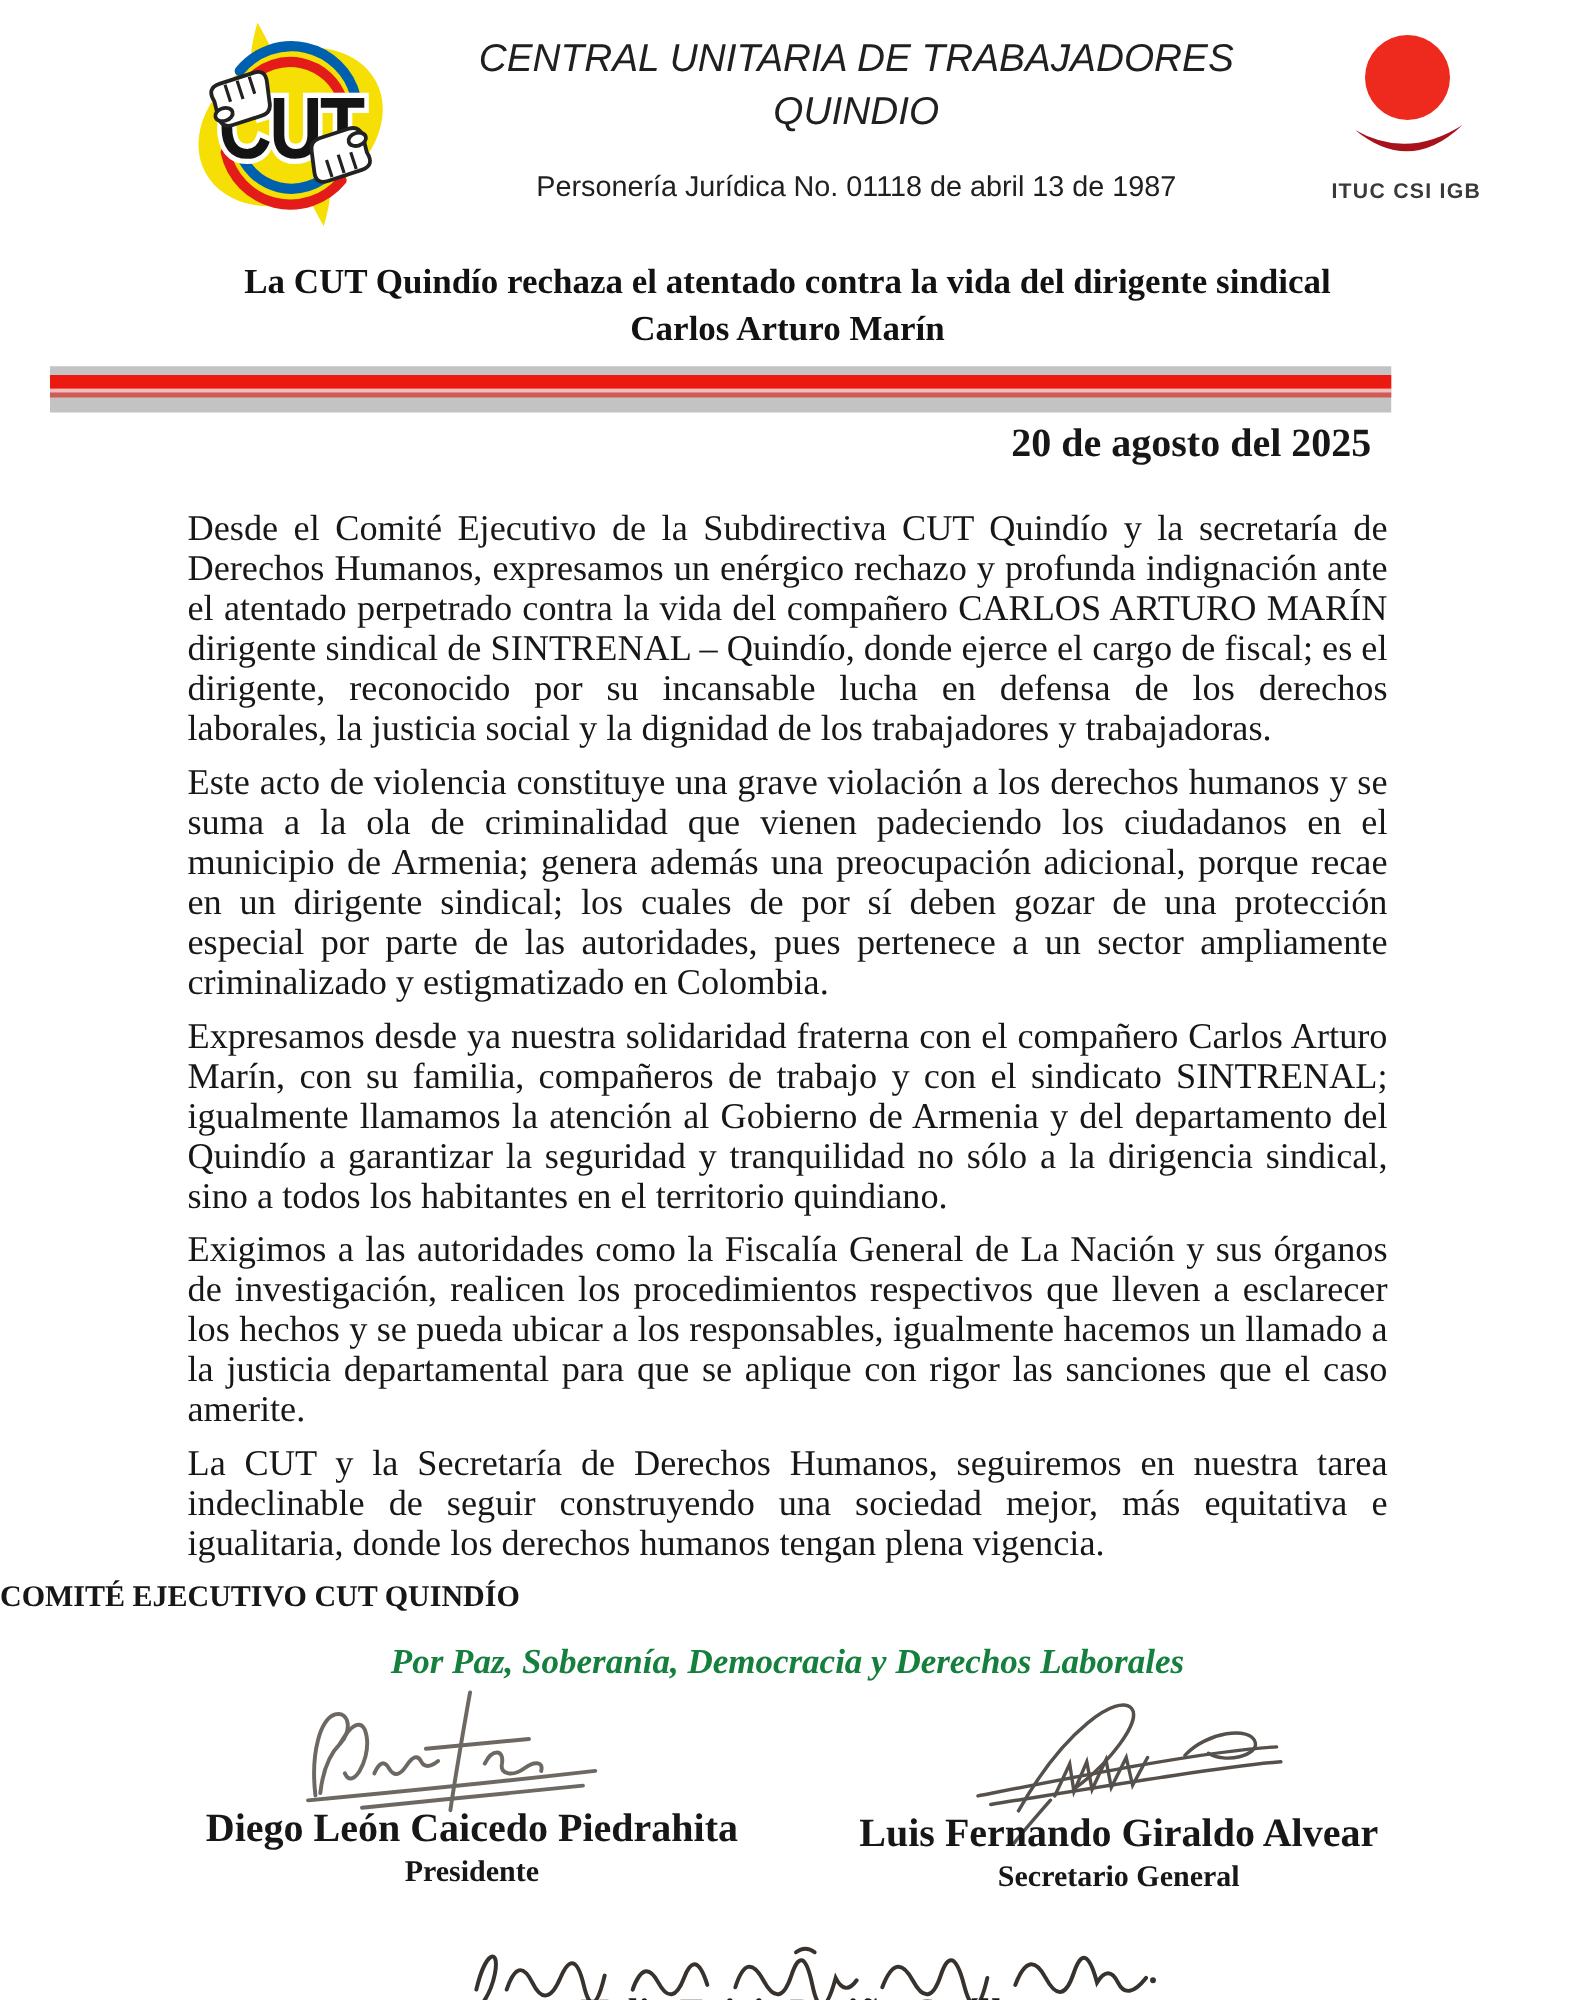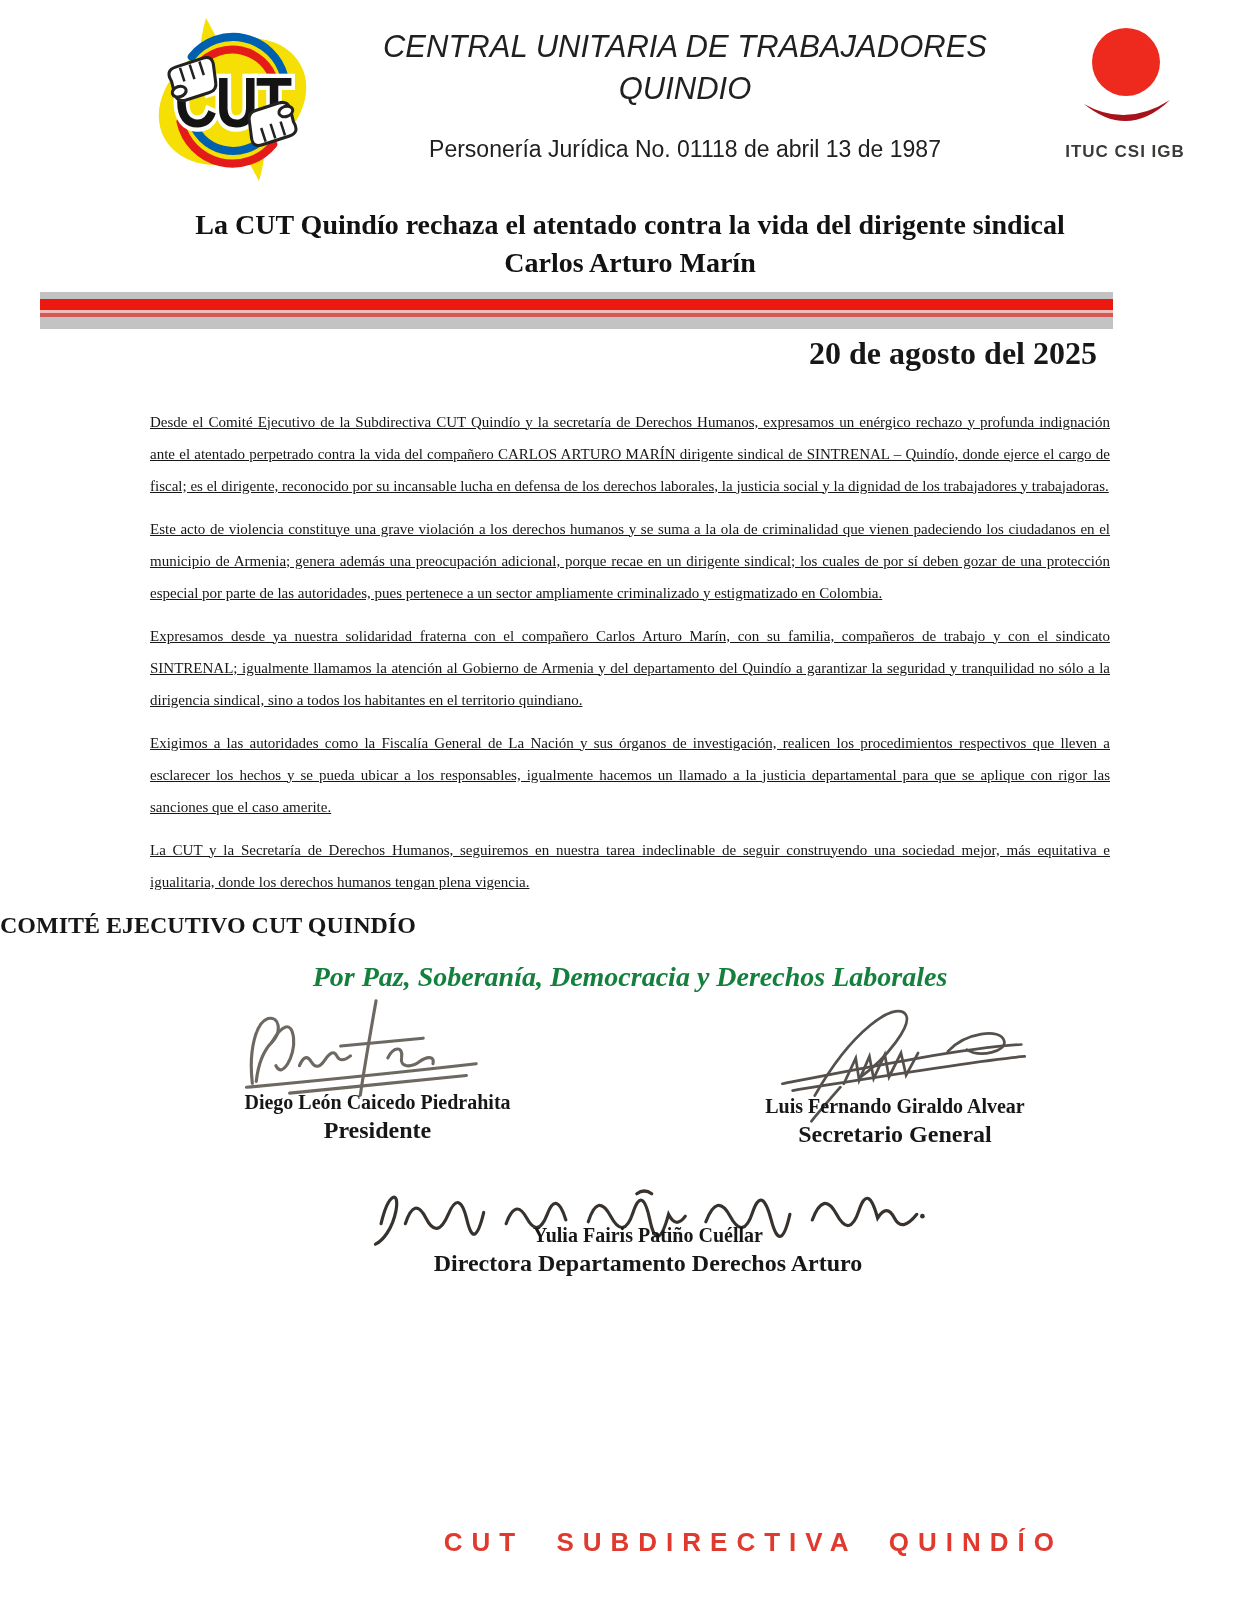--- a/index.html
+++ b/index.html
@@ -79,10 +79,9 @@
   .body-text{
     margin:34px 150px 0 150px;
     width:960px;
-    font-size:15px;
+    font-size:29px;
     line-height:32px;
     text-align:justify;
-    text-decoration:underline;
   }
   .body-text p{margin:0 0 11px 0;}
   .committee{

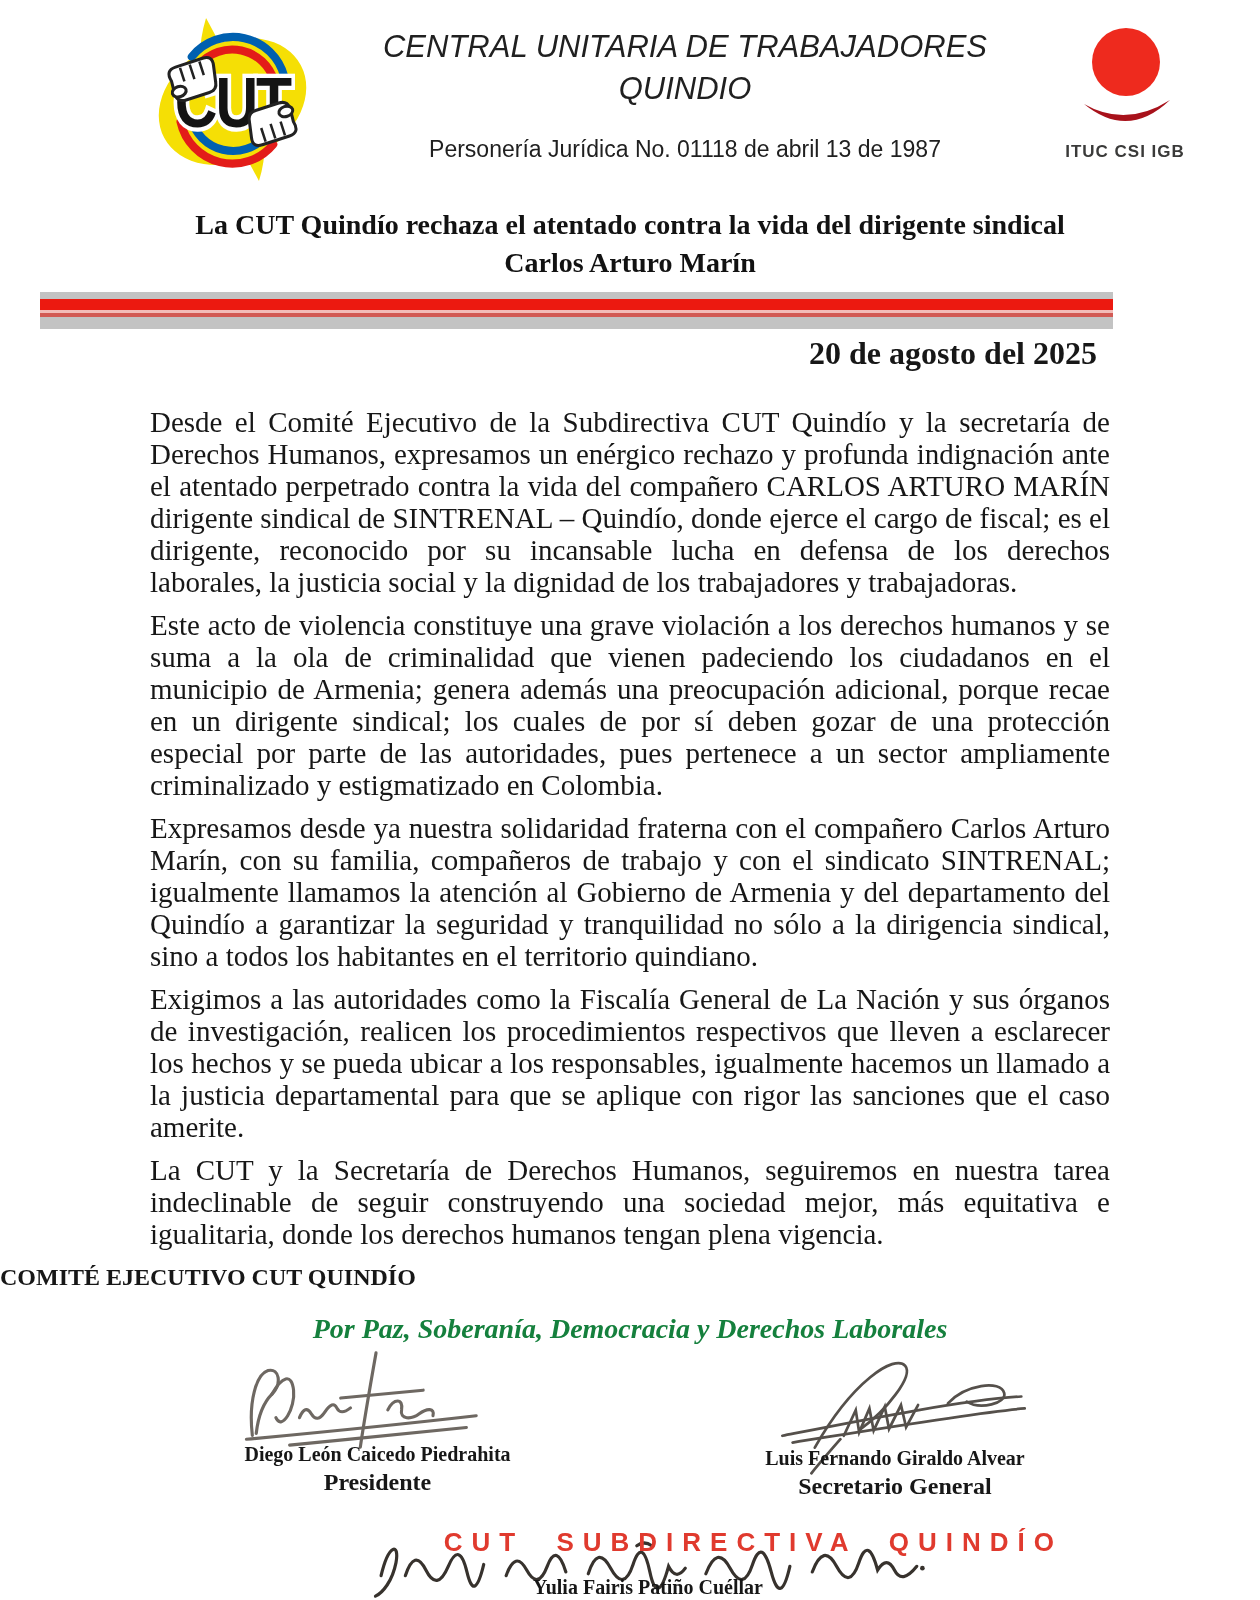--- a/index.html
+++ b/index.html
@@ -107,7 +107,7 @@
   .sig-col.right{width:430px;}
   .sig-script{display:block;margin:0 auto -14px auto;}
   .sig-script.right-script{margin-bottom:-30px;}
-  .sig-name{font-weight:bold;font-size:20px;line-height:1.3;}
+  .sig-name{font-weight:bold;font-size:32px;line-height:1.3;}
   .sig-role{font-weight:bold;font-size:24px;line-height:1.3;}
   .sig-center{
     margin:26px auto 0 auto;

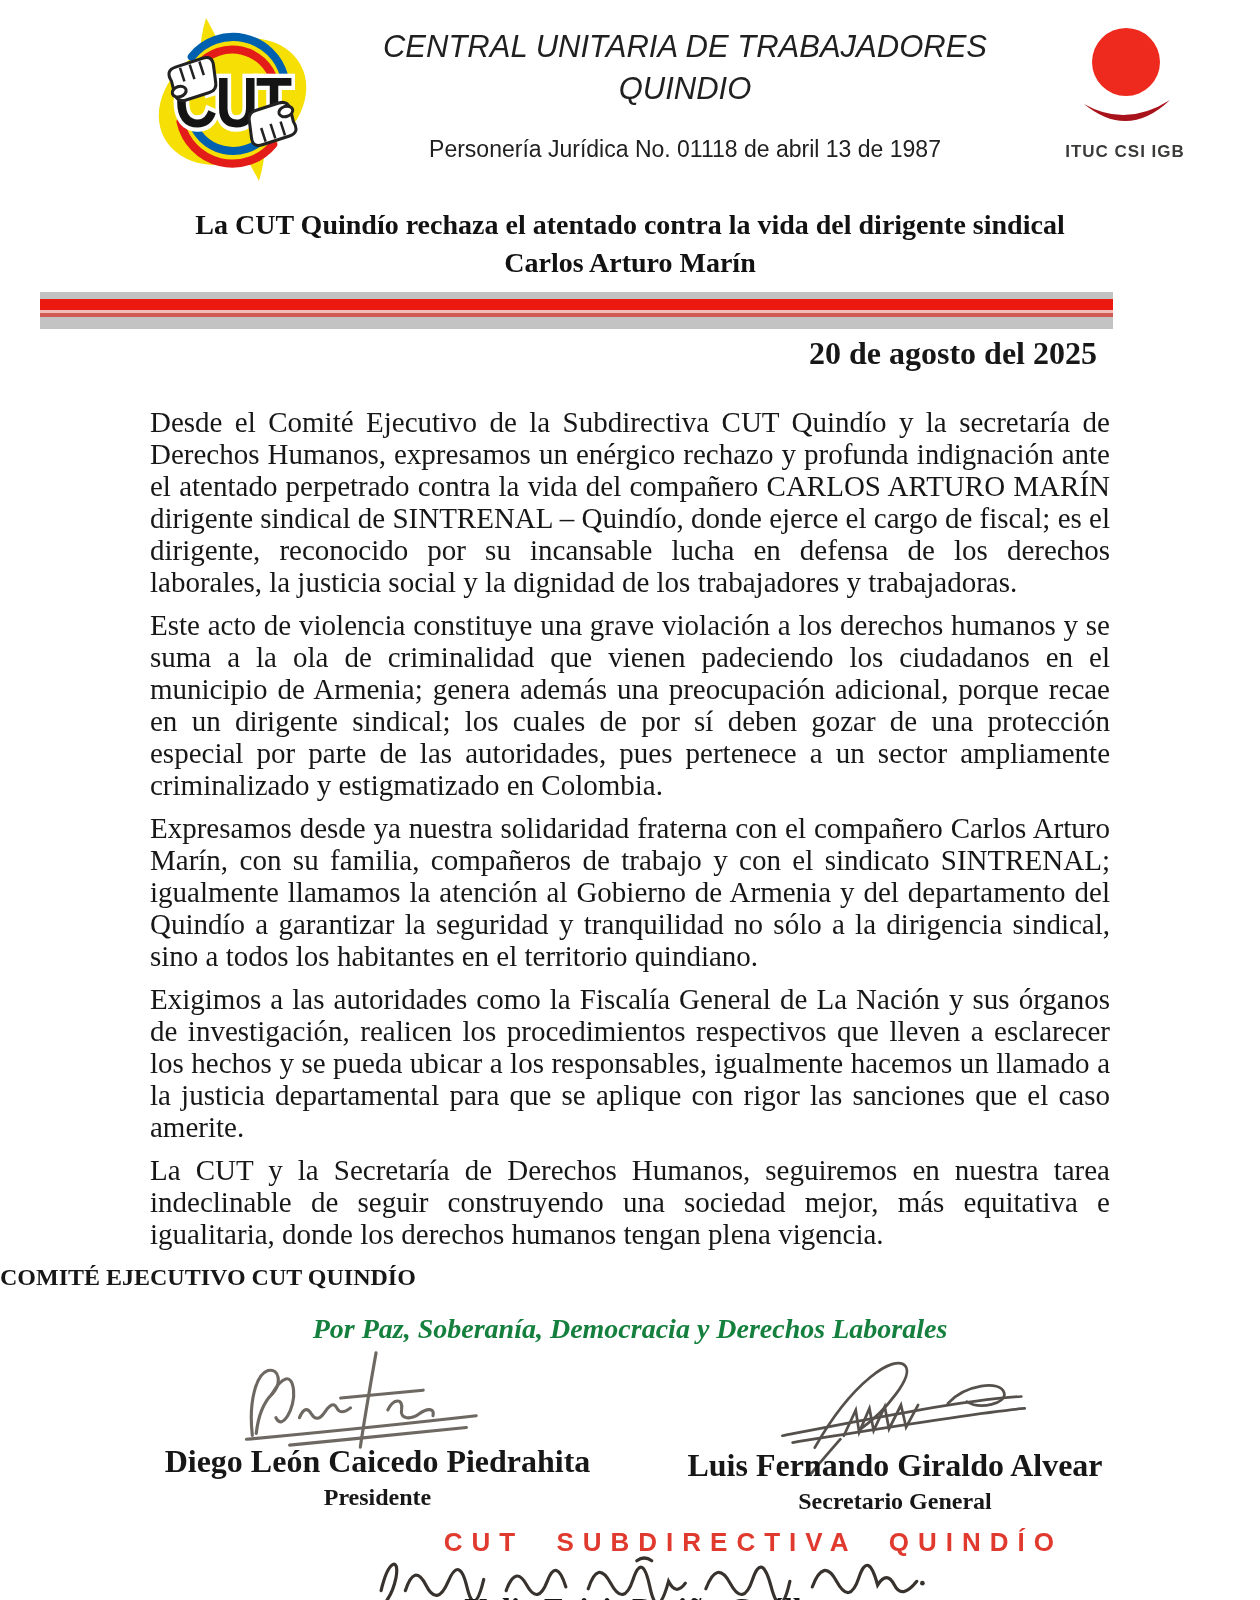--- a/index.html
+++ b/index.html
@@ -257,7 +257,6 @@
     <div class="sig-role">Directora Departamento Derechos Arturo</div>
   </div>
 
-  <div class="footer-line">CUT SUBDIRECTIVA QUINDÍO</div>
 
 </div>
 

